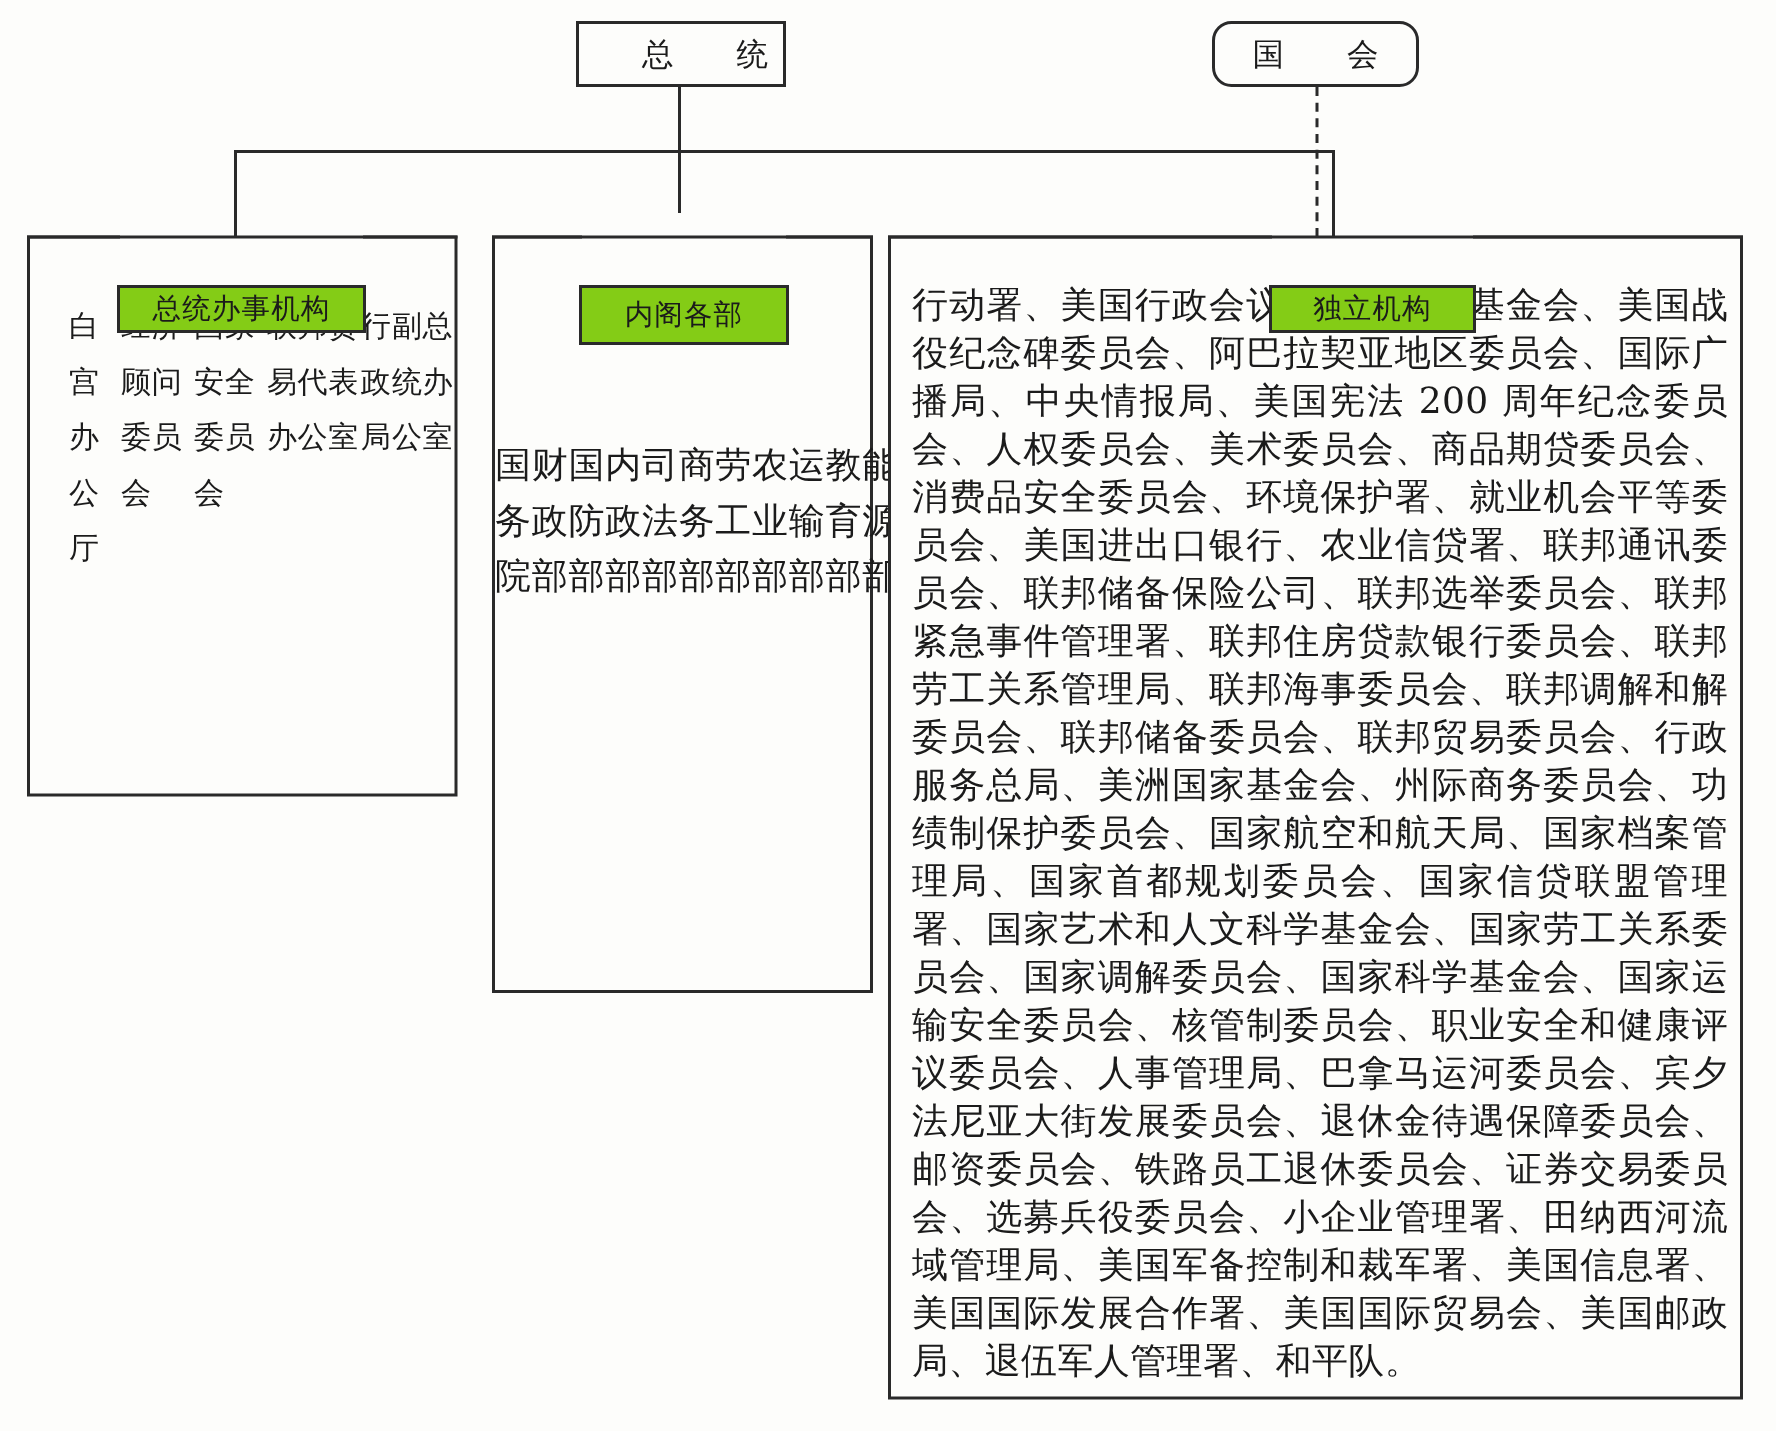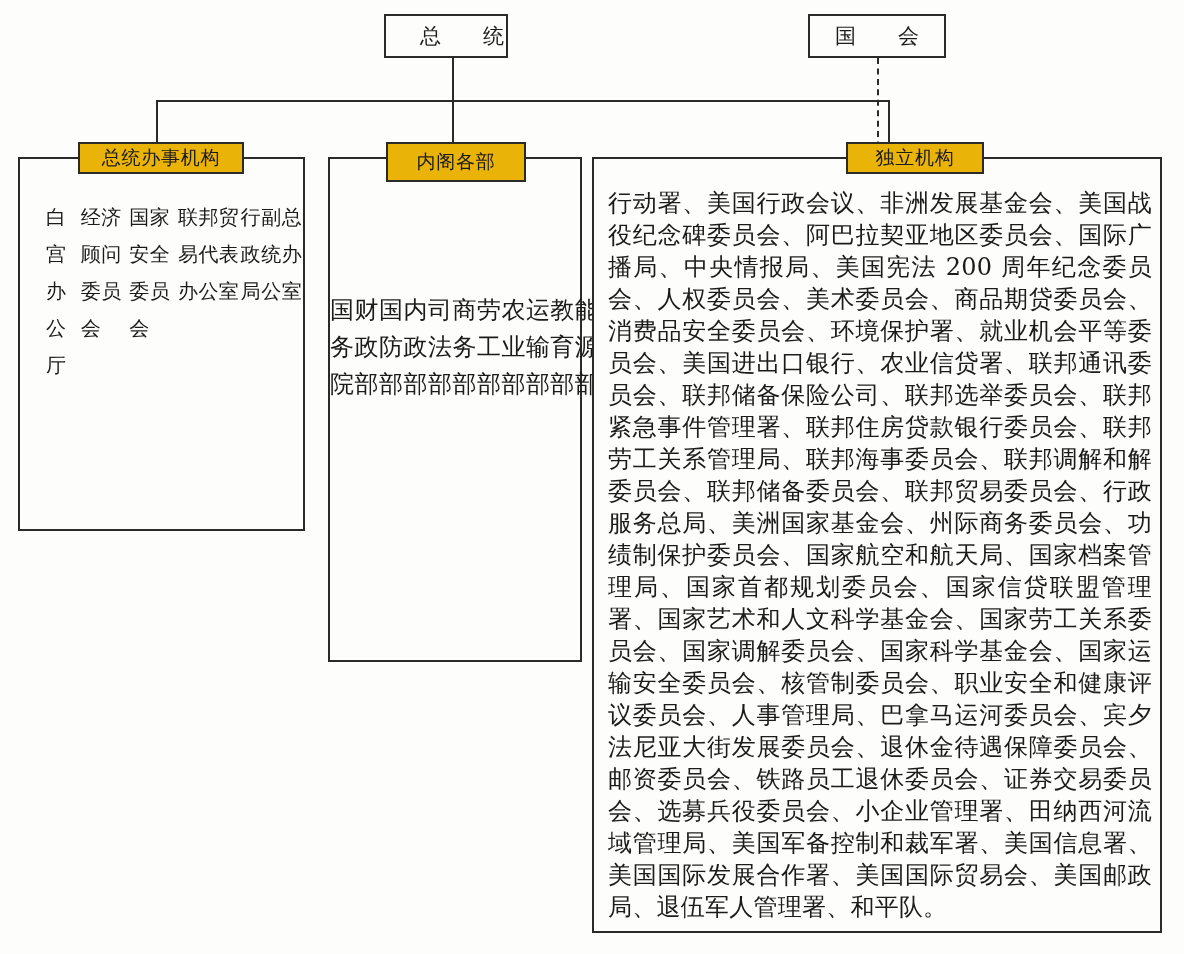--- a/index.html
+++ b/index.html
@@ -26,7 +26,7 @@
   .node .lbl{white-space:nowrap;}
 
   
-  #box-president{left:384px;top:14px;width:124px;height:44px;font-size:21px;padding-left:32px;}
+  #box-president{left:384px;top:14px;width:140px;height:44px;font-size:21px;padding-left:32px;}
   #box-president .lbl{letter-spacing:.5em;text-indent:.5em;}
   #box-congress{left:808px;top:14px;width:138px;height:44px;font-size:21px;}
   #box-congress .lbl{letter-spacing:.5em;text-indent:.5em;}

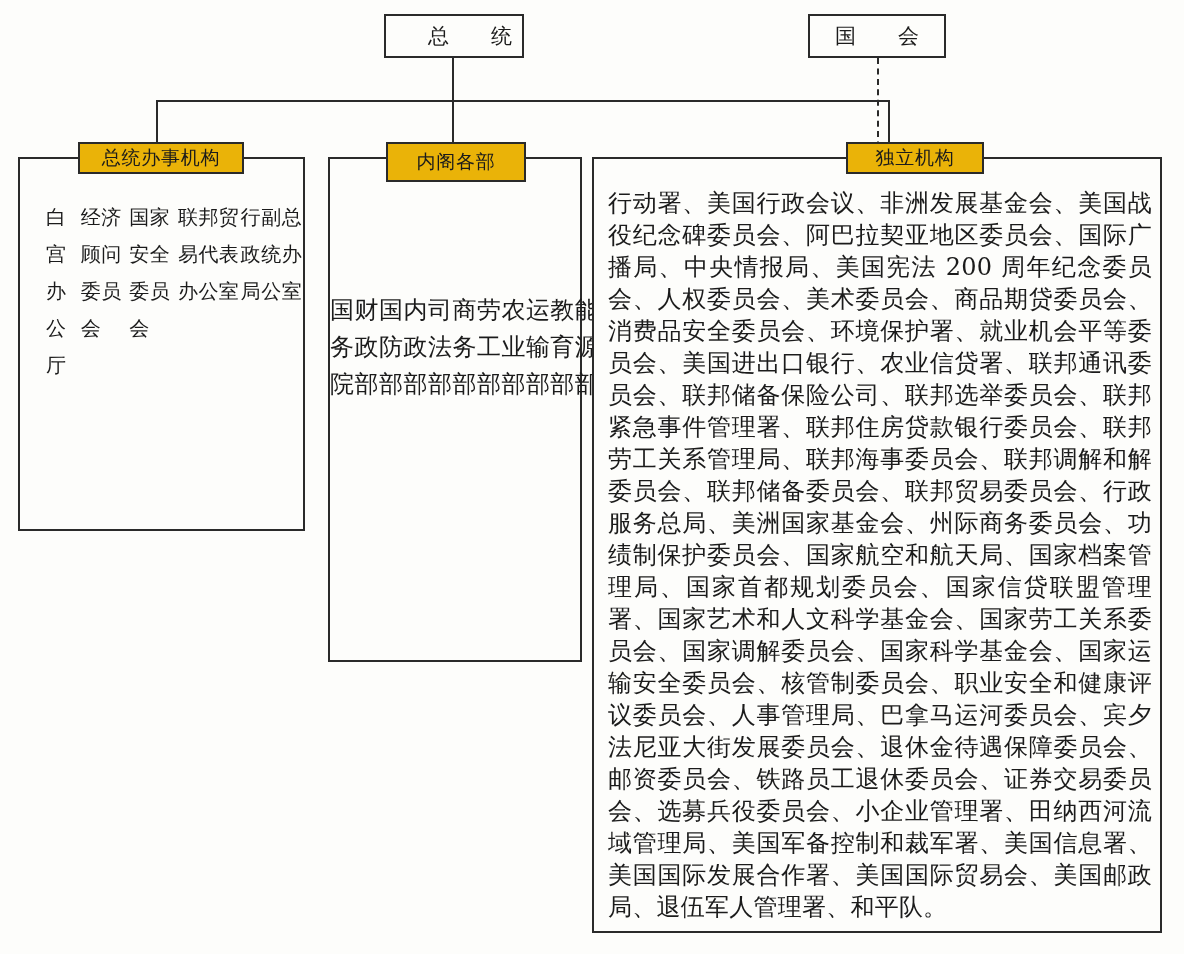--- a/index.html
+++ b/index.html
@@ -28,7 +28,7 @@
   
   #box-president{left:384px;top:14px;width:140px;height:44px;font-size:21px;padding-left:32px;}
   #box-president .lbl{letter-spacing:.5em;text-indent:.5em;}
-  #box-congress{left:808px;top:14px;width:138px;height:44px;font-size:21px;}
+  #box-congress{left:808px;top:14px;width:138px;height:44px;font-size:21px;border-radius:13px;}
   #box-congress .lbl{letter-spacing:.5em;text-indent:.5em;}
 
   

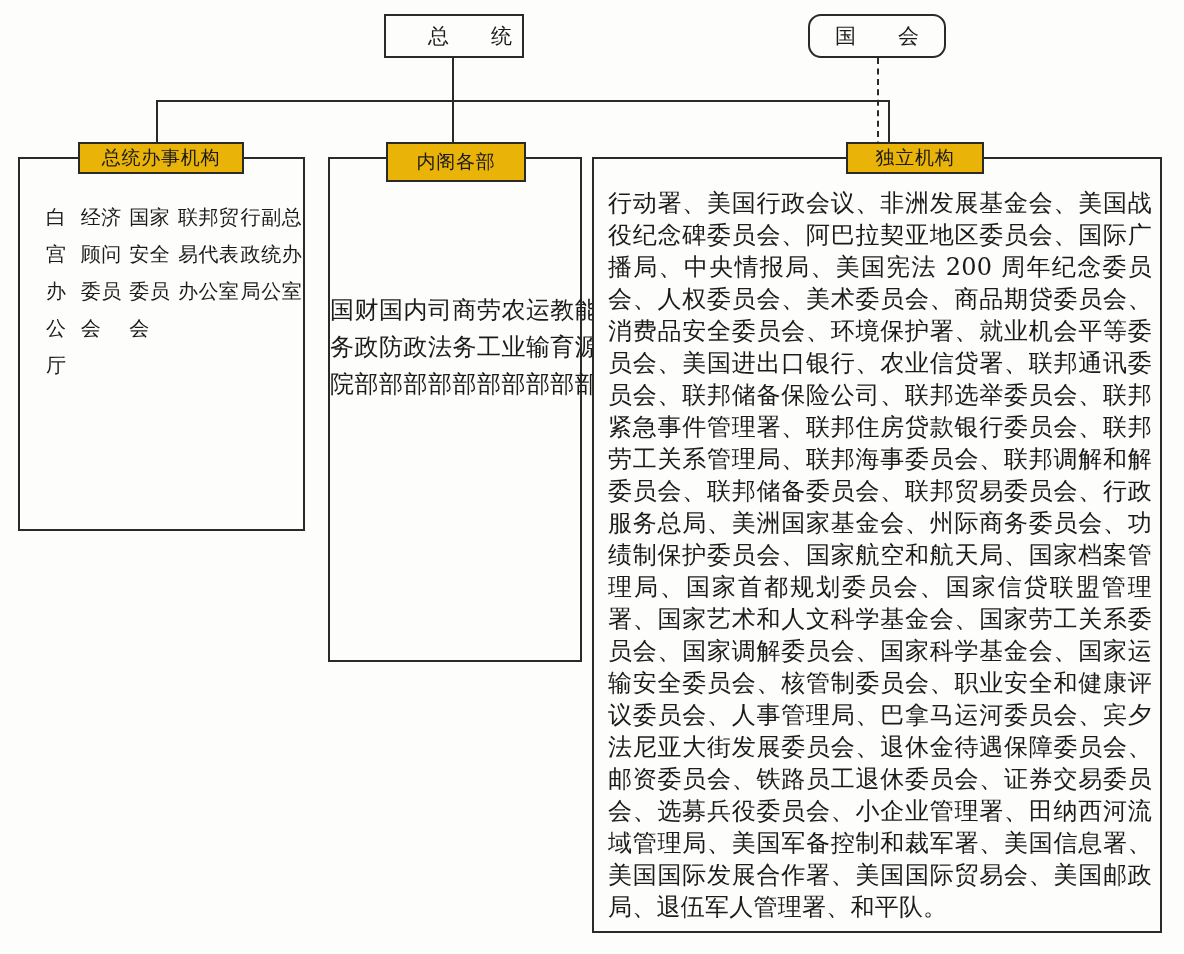--- a/index.html
+++ b/index.html
@@ -33,10 +33,11 @@
 
   
   .head{
-    position:absolute;border:2px solid #2a2a2a;background:#eab308;
+    position:absolute;border:2px solid #2a2a2a;background:#84cc16;
     display:flex;align-items:center;justify-content:center;
     box-sizing:border-box;font-size:19px;letter-spacing:.04em;
     z-index:8;
+    margin-top:48px;
   }
   #head-eop{left:78px;top:142px;width:166px;height:32px;}
   #head-cabinet{left:386px;top:142px;width:140px;height:40px;}

